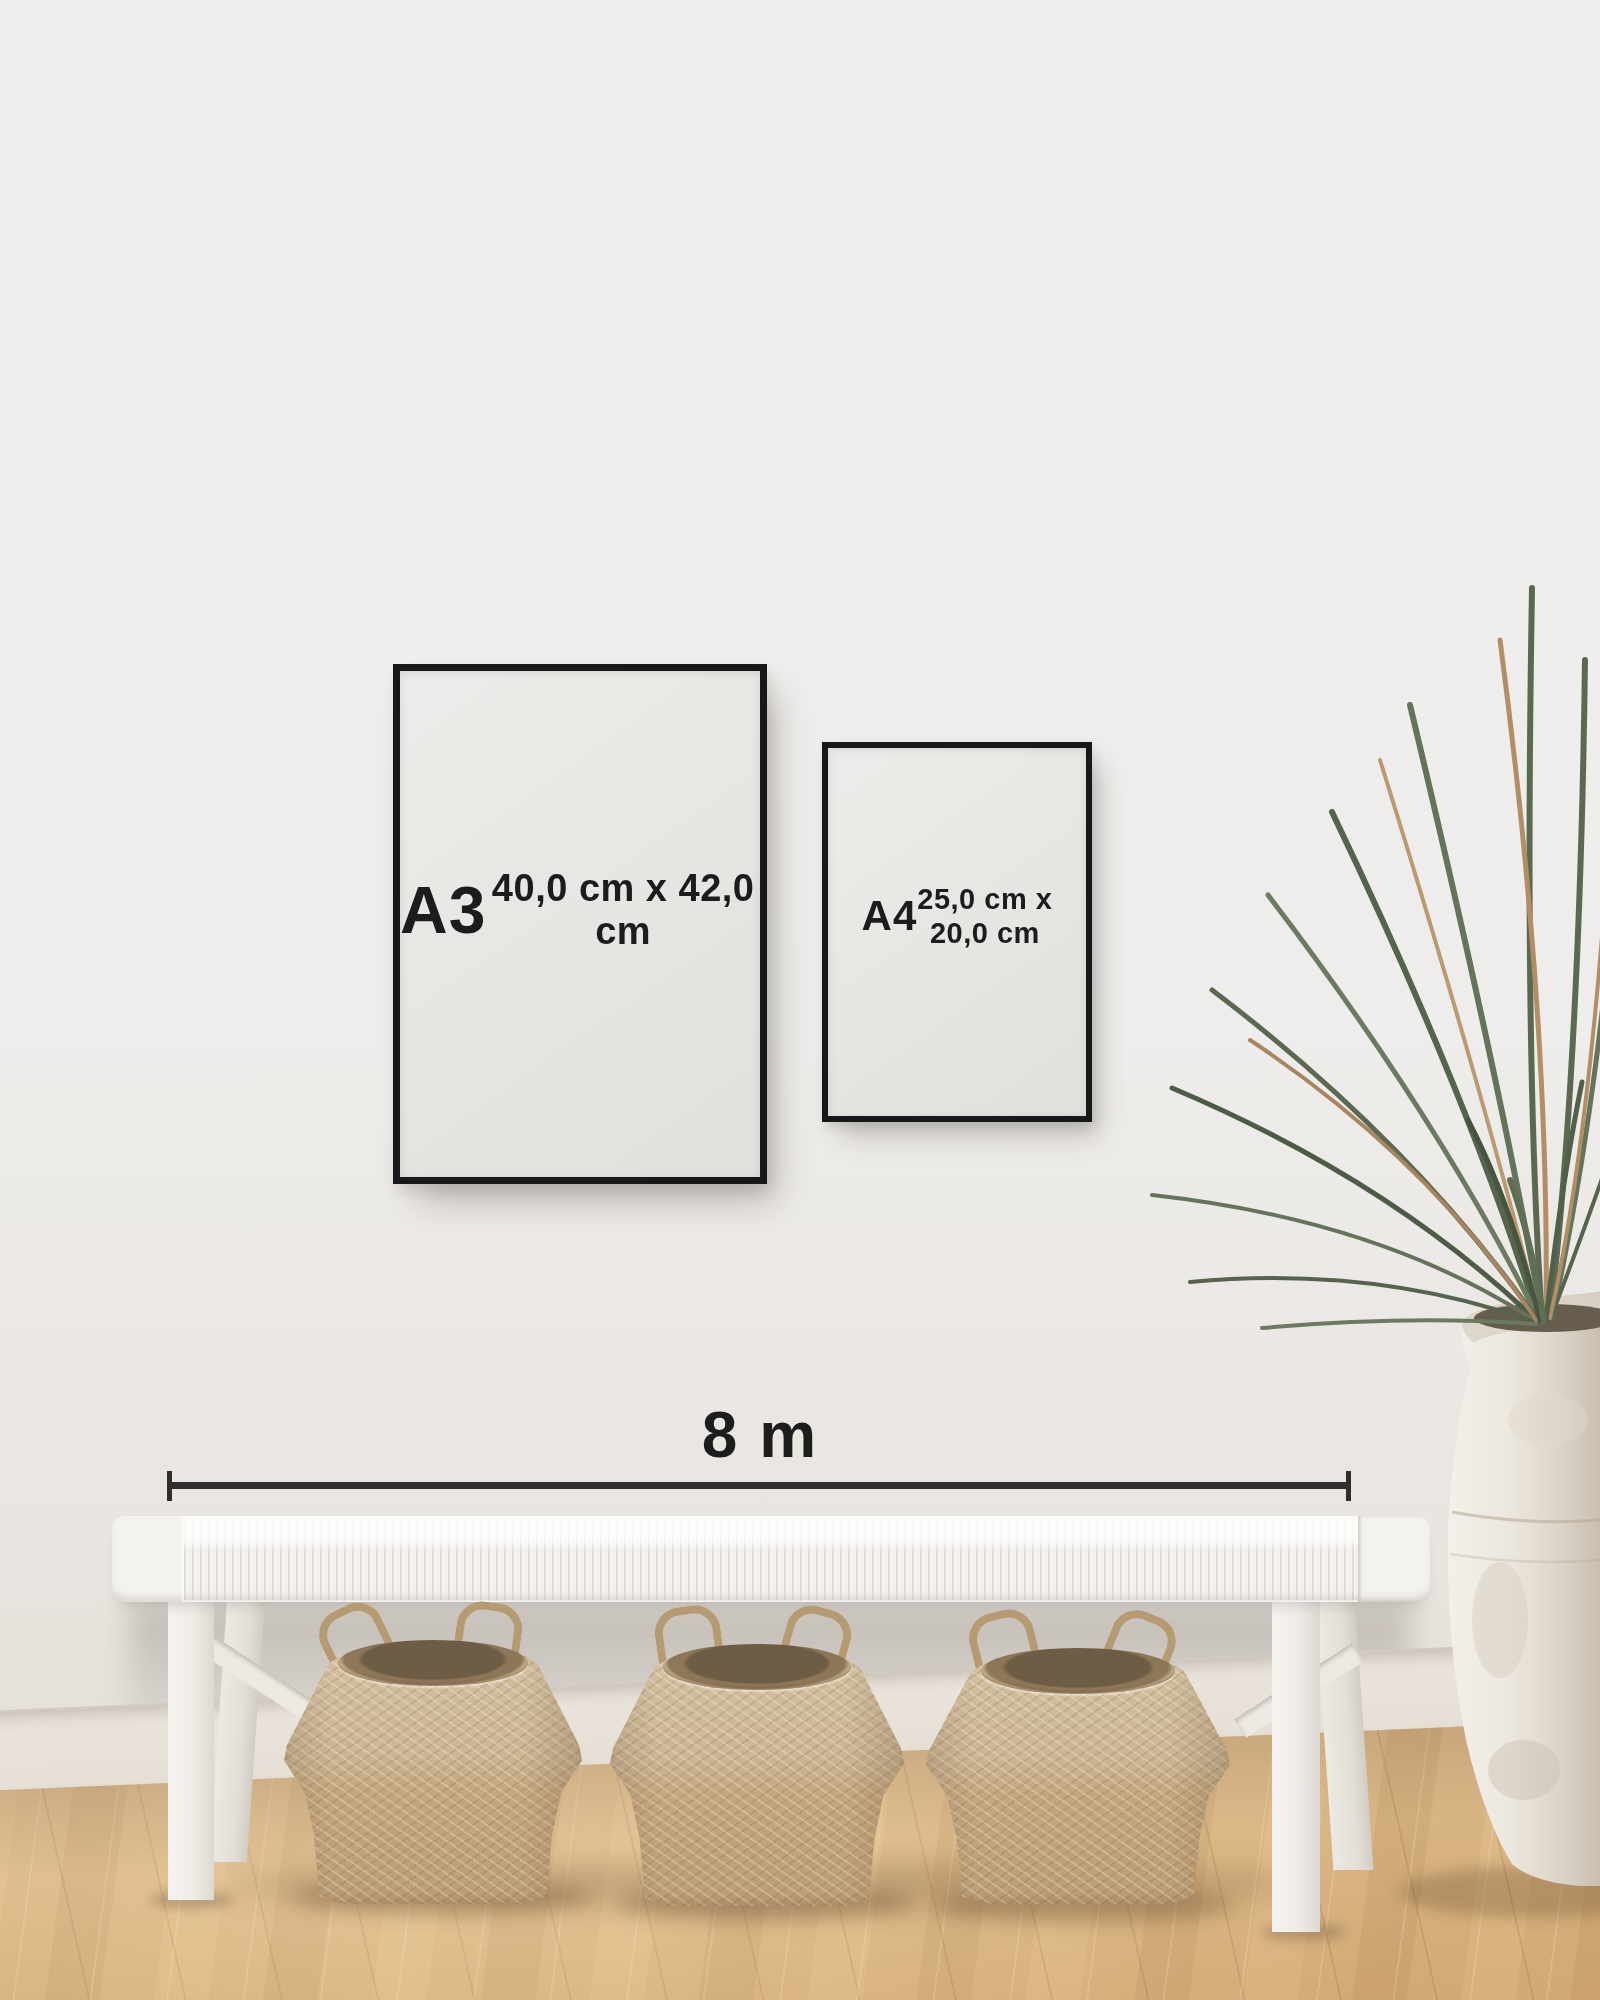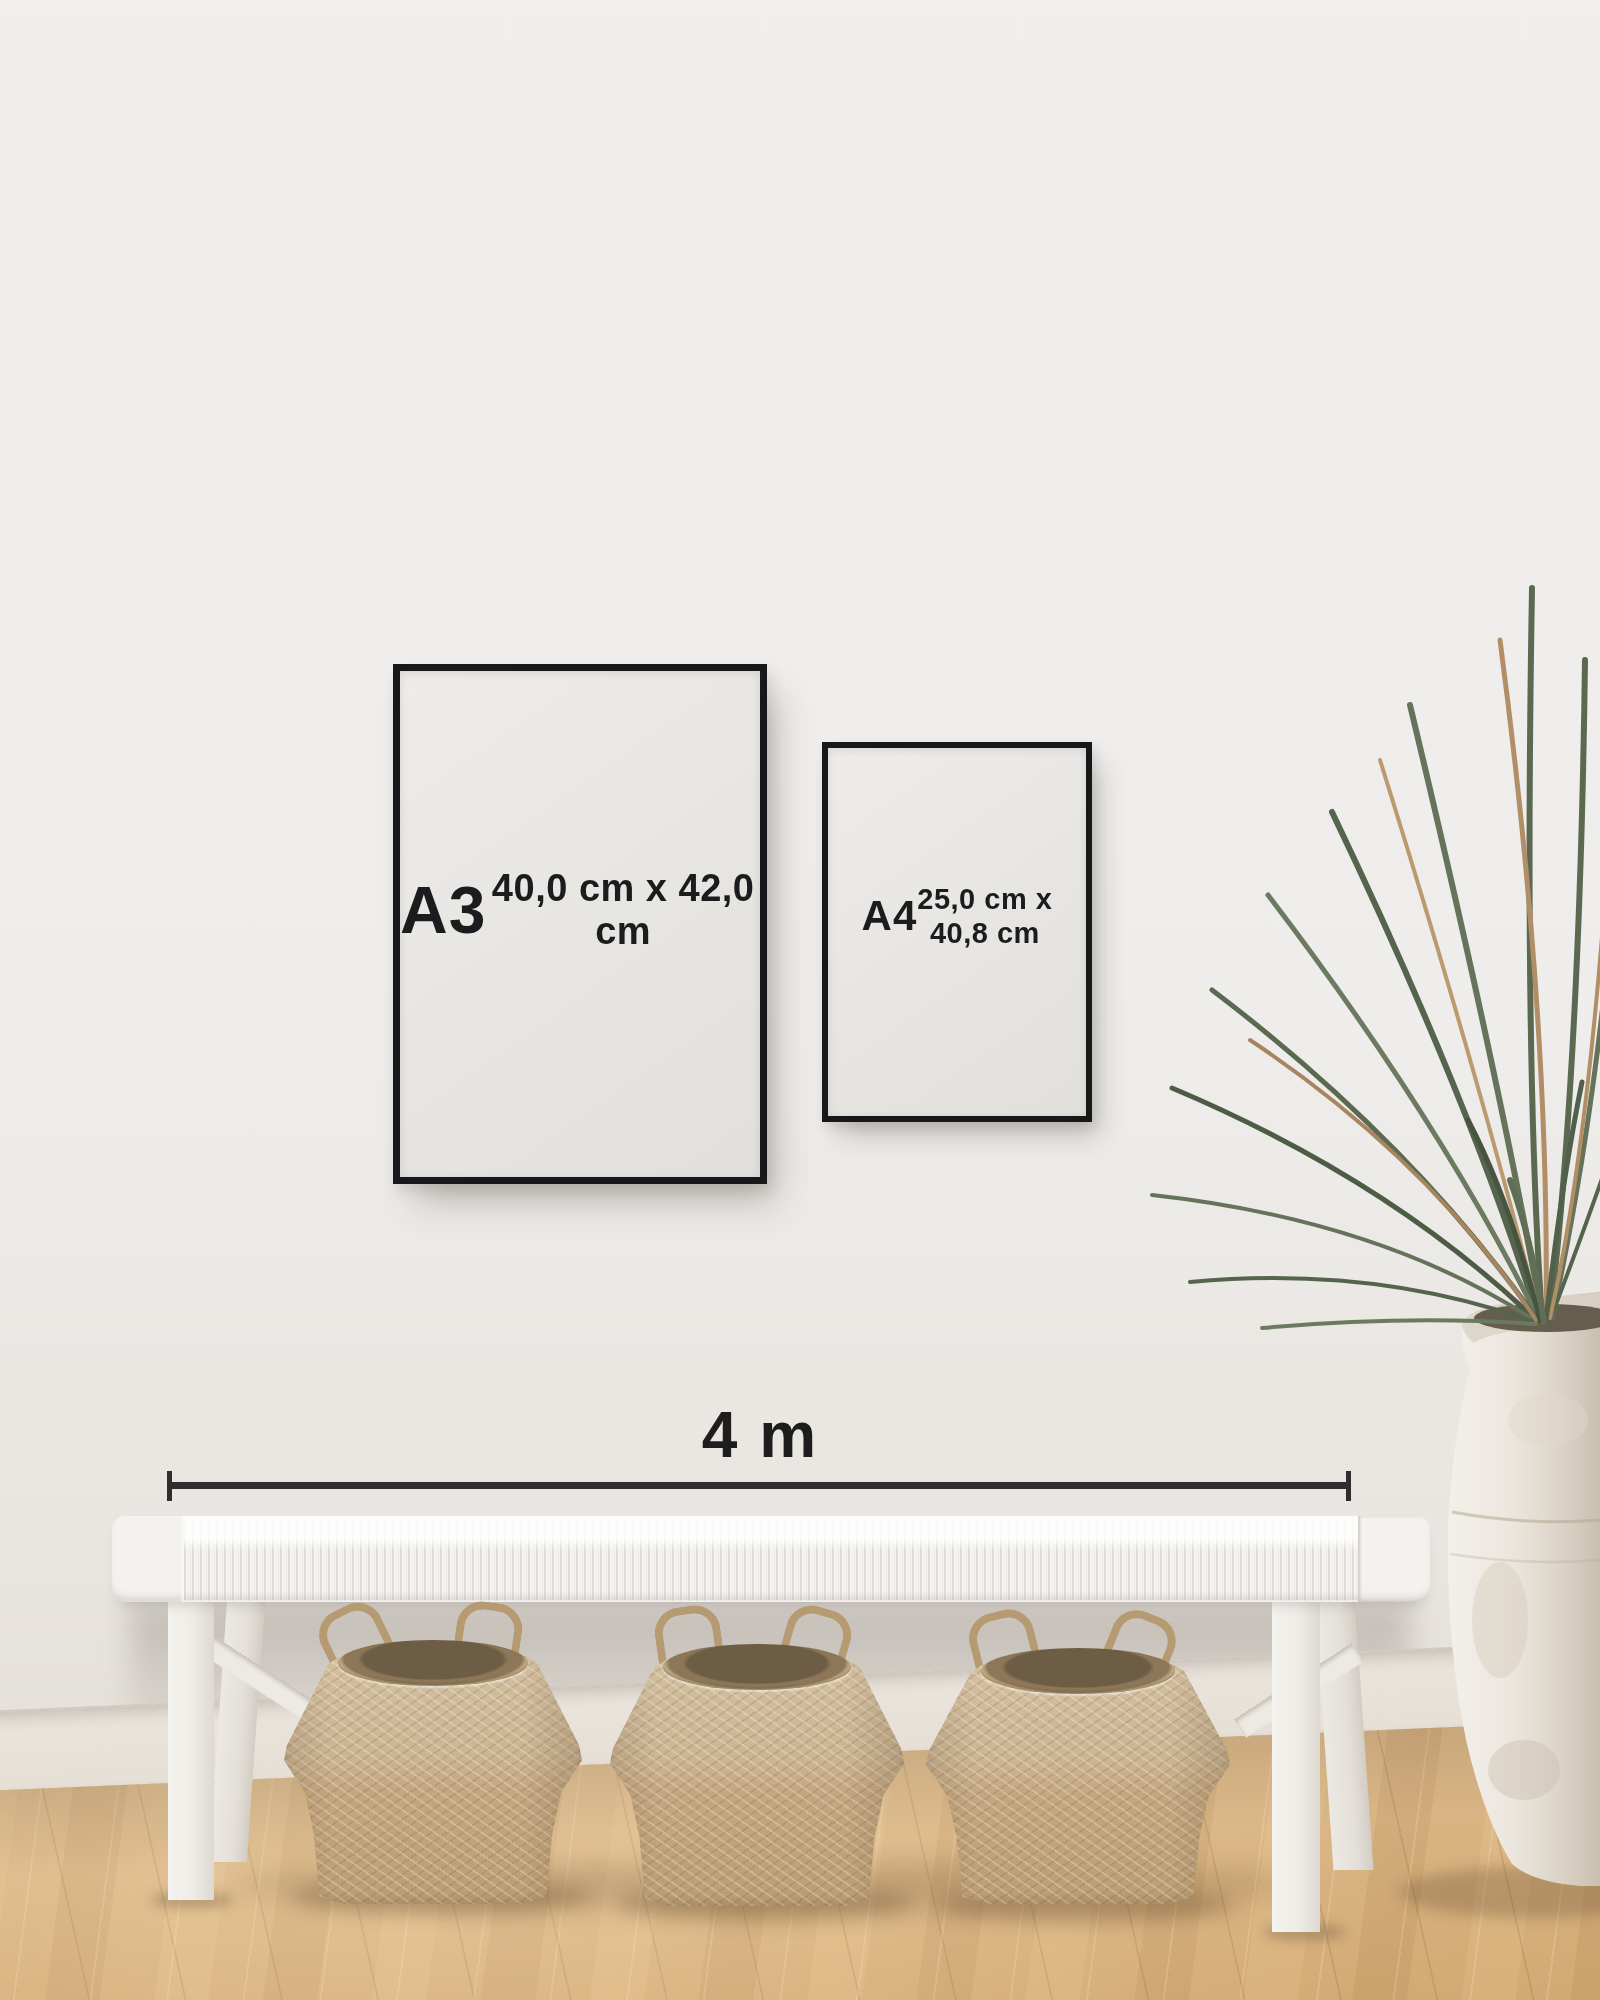--- a/index.html
+++ b/index.html
@@ -135,7 +135,7 @@
       <div class="frame-label annotation">A4</div>
       <div class="frame-dims annotation">
         <div>25,0 cm x</div>
-        <div>40,8 cm</div>
+        <div>20,0 cm</div>
       </div>
     </div>
   </div>

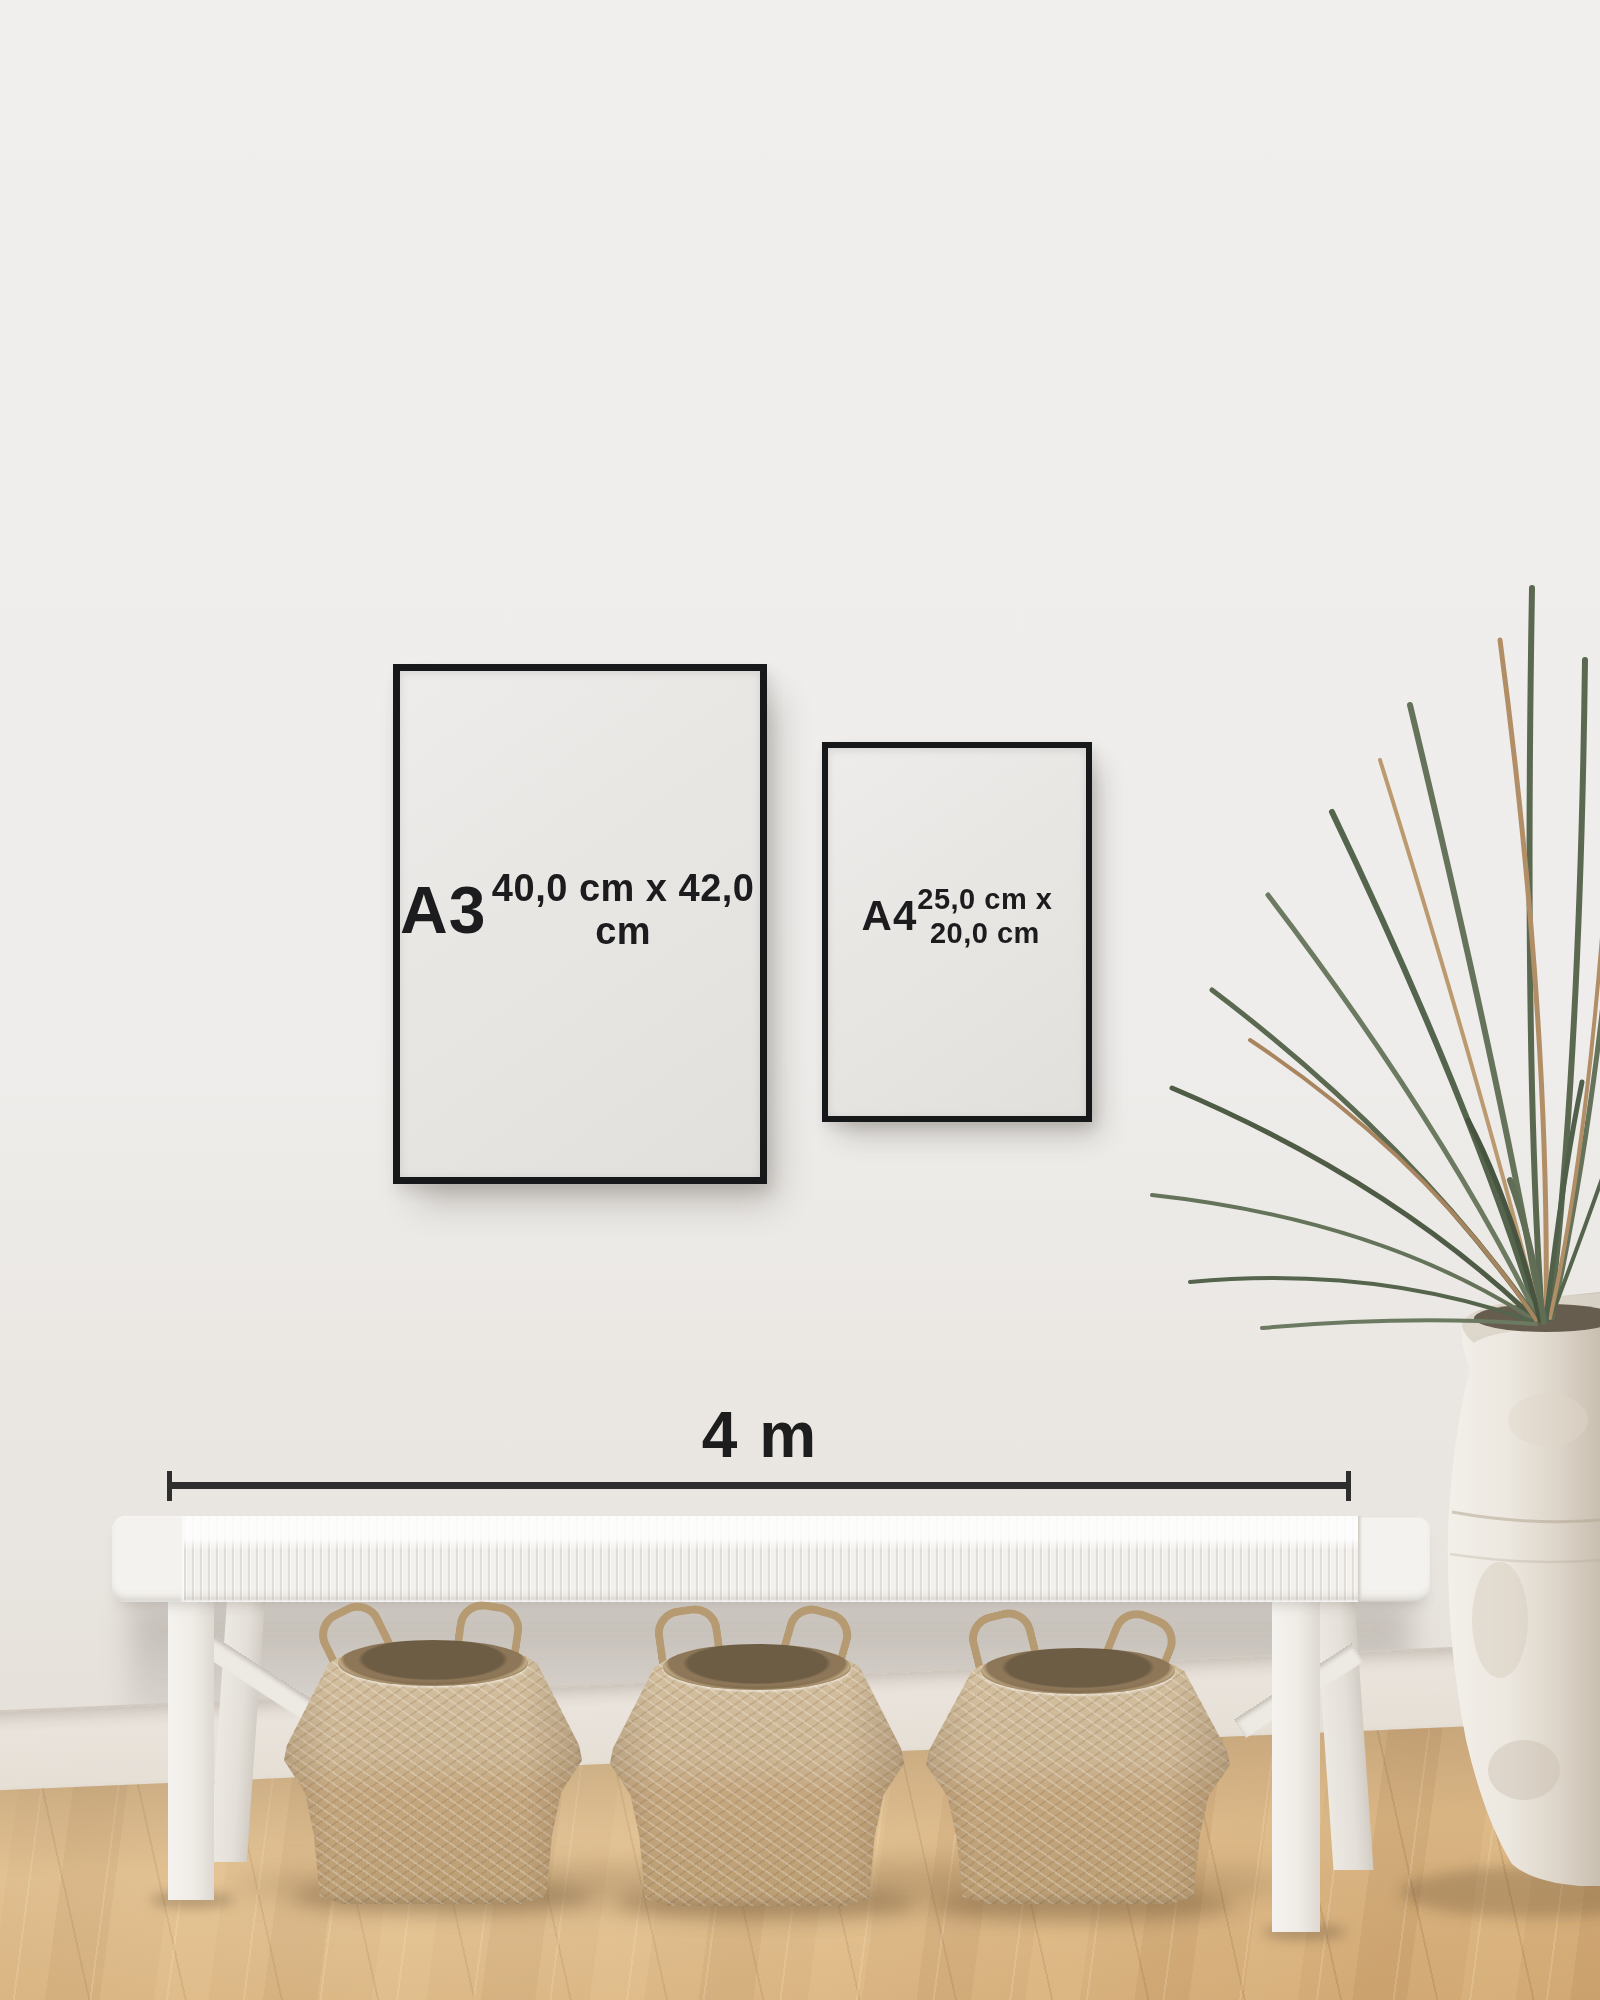--- a/index.html
+++ b/index.html
@@ -140,7 +140,7 @@
     </div>
   </div>
 
-  <div class="scale-label">4 m</div>
+  <div class="scale-label">8 m</div>
   <div class="scale-line"></div>
   <div class="scale-tick left"></div>
   <div class="scale-tick right"></div>

